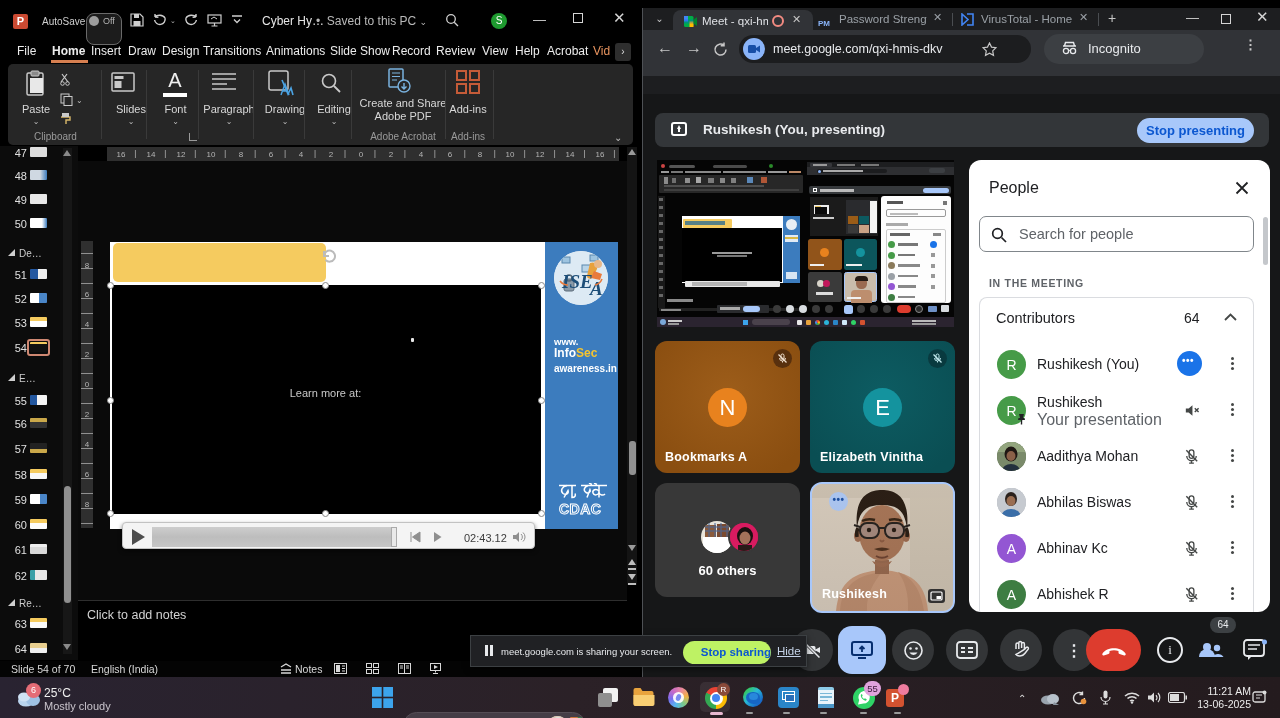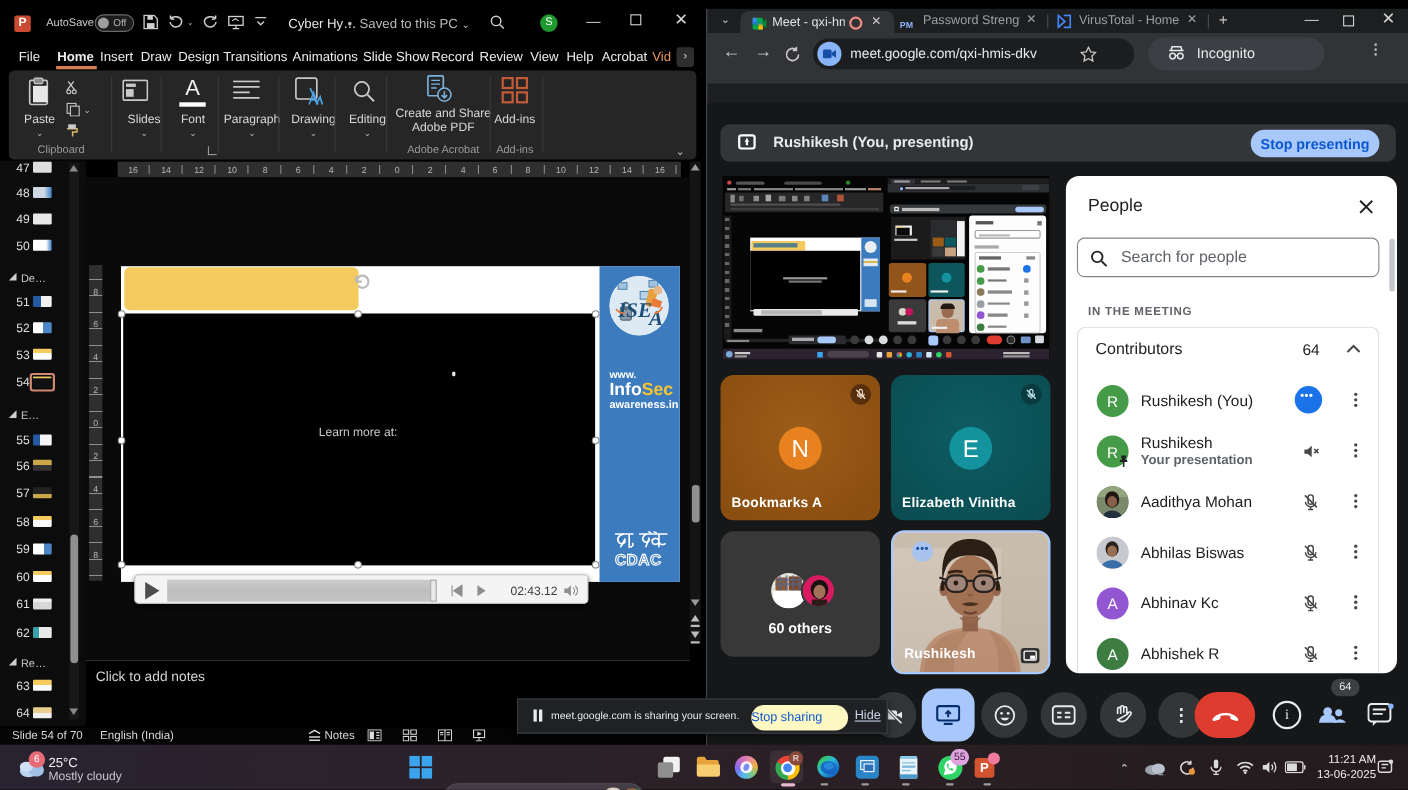--- a/index.html
+++ b/index.html
@@ -42,7 +42,7 @@
 
     <div class="abs" style="left:13px;top:14px;width:15px;height:15px;background:#cb4a32;border-radius:2px;color:#fff;font-size:11px;font-weight:bold;text-align:center;line-height:15px;">P</div>
     <div class="abs" style="left:42px;top:16px;color:#cfcfcf;font-size:10px;">AutoSave</div>
-    <div class="abs" style="left:86px;top:13px;width:36px;height:16px;border:1px solid #6a6a6a;border-radius:8px;background:#1c1c1c;">
+    <div class="abs" style="left:86px;top:13px;width:36px;height:32px;border:1px solid #6a6a6a;border-radius:8px;background:#1c1c1c;">
       <div class="abs" style="left:2px;top:2px;width:10px;height:10px;border-radius:50%;background:#9d9d9d;"></div>
       <div class="abs" style="left:16px;top:2px;color:#b5b5b5;font-size:9px;">Off</div>
     </div>

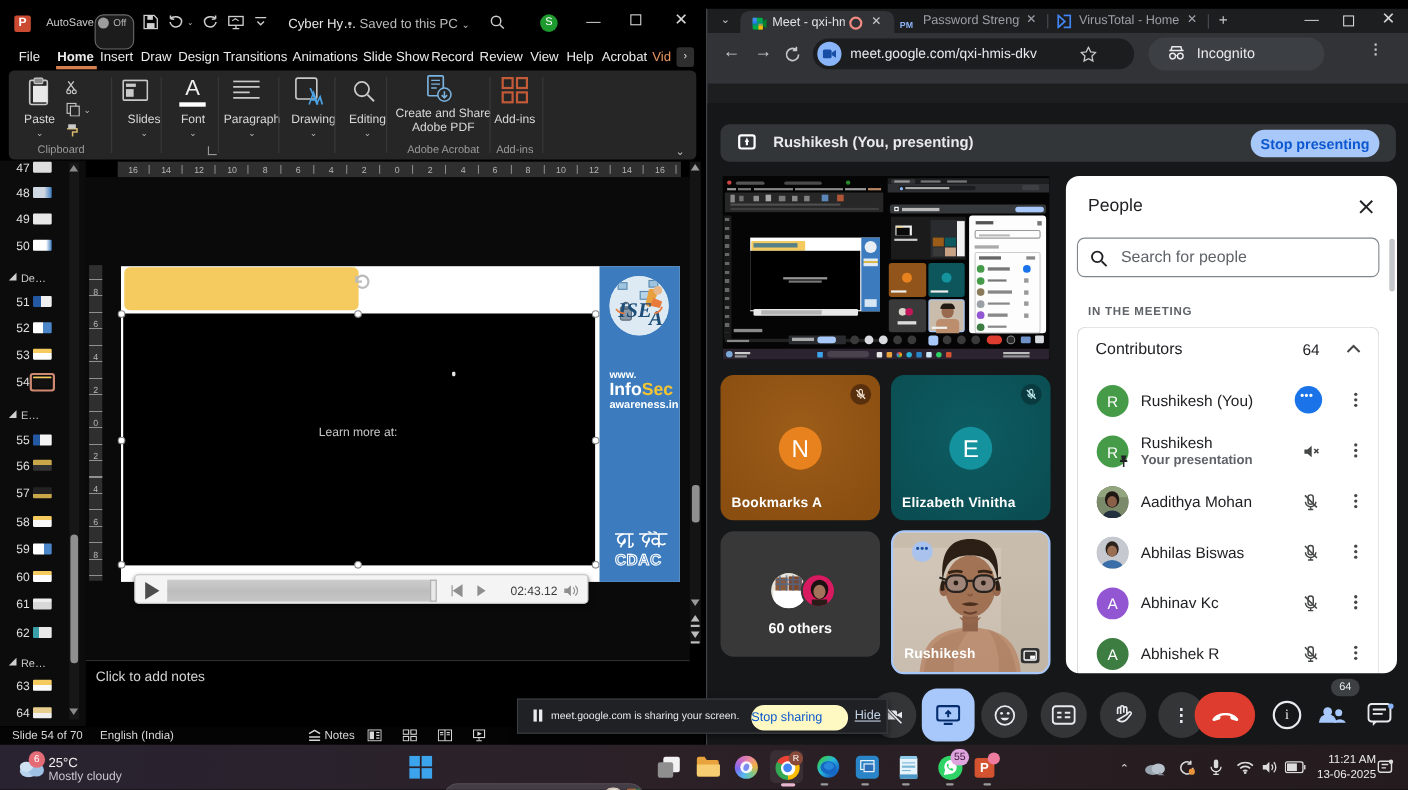--- a/index.html
+++ b/index.html
@@ -293,7 +293,7 @@
         </svg>
       </div>
       <div class="abs" style="left:9px;top:94px;color:#fff;font-size:9.5px;font-weight:bold;">www.</div>
-      <div class="abs" style="left:9px;top:104px;font-size:16px;font-weight:bold;"><span style="color:#fff;">Info</span><span style="color:#f5c431;">Sec</span></div>
+      <div class="abs" style="left:9px;top:104px;font-size:12px;font-weight:bold;"><span style="color:#fff;">Info</span><span style="color:#f5c431;">Sec</span></div>
       <div class="abs" style="left:9px;top:121px;color:#fff;font-size:10px;font-weight:bold;">awareness.in</div>
 
       <svg class="abs" style="left:14px;top:241px" width="48" height="17" viewBox="0 0 48 17">

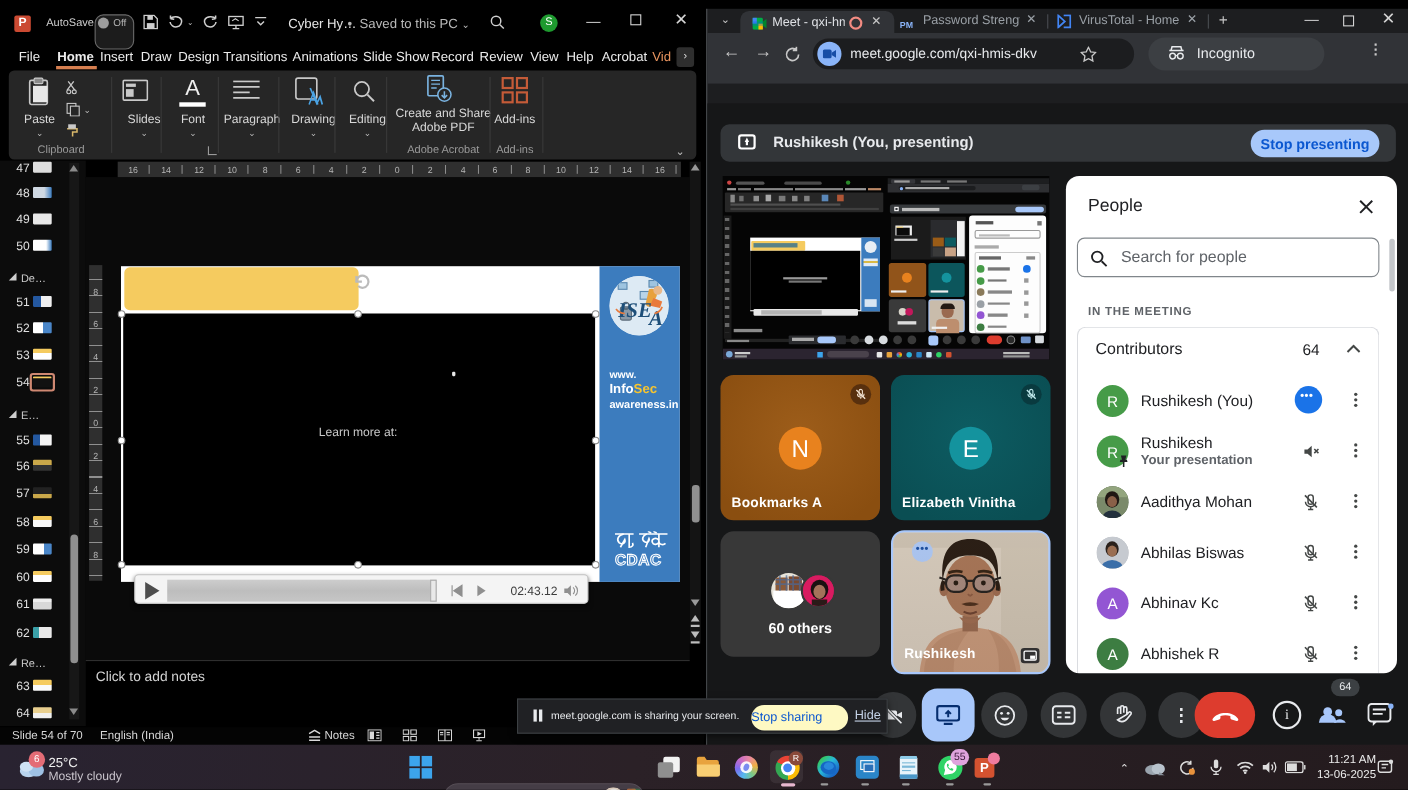--- a/index.html
+++ b/index.html
@@ -732,7 +732,7 @@
           <div class="prow" style="left:0;top:89px;">
             <div class="pavatar" style="background:#469b48;">R</div>
             <div class="pname" style="top:7px;">Rushikesh</div>
-            <div class="abs" style="left:57px;top:24px;font-size:12px;color:#5f6368;font-weight:bold;">Your presentation</div>
+            <div class="abs" style="left:57px;top:24px;font-size:16px;color:#5f6368;">Your presentation</div>
             <svg class="abs" style="left:36px;top:26px" width="11" height="12" viewBox="0 0 11 12">
                 <path d="M3 1 h5 l-1 4 h1.5 l.5 2 h-7 l.5 -2 H4z" fill="#202124"></path>
                 <path d="M5.5 7 v4.5" stroke="#202124" stroke-width="1.4"></path>

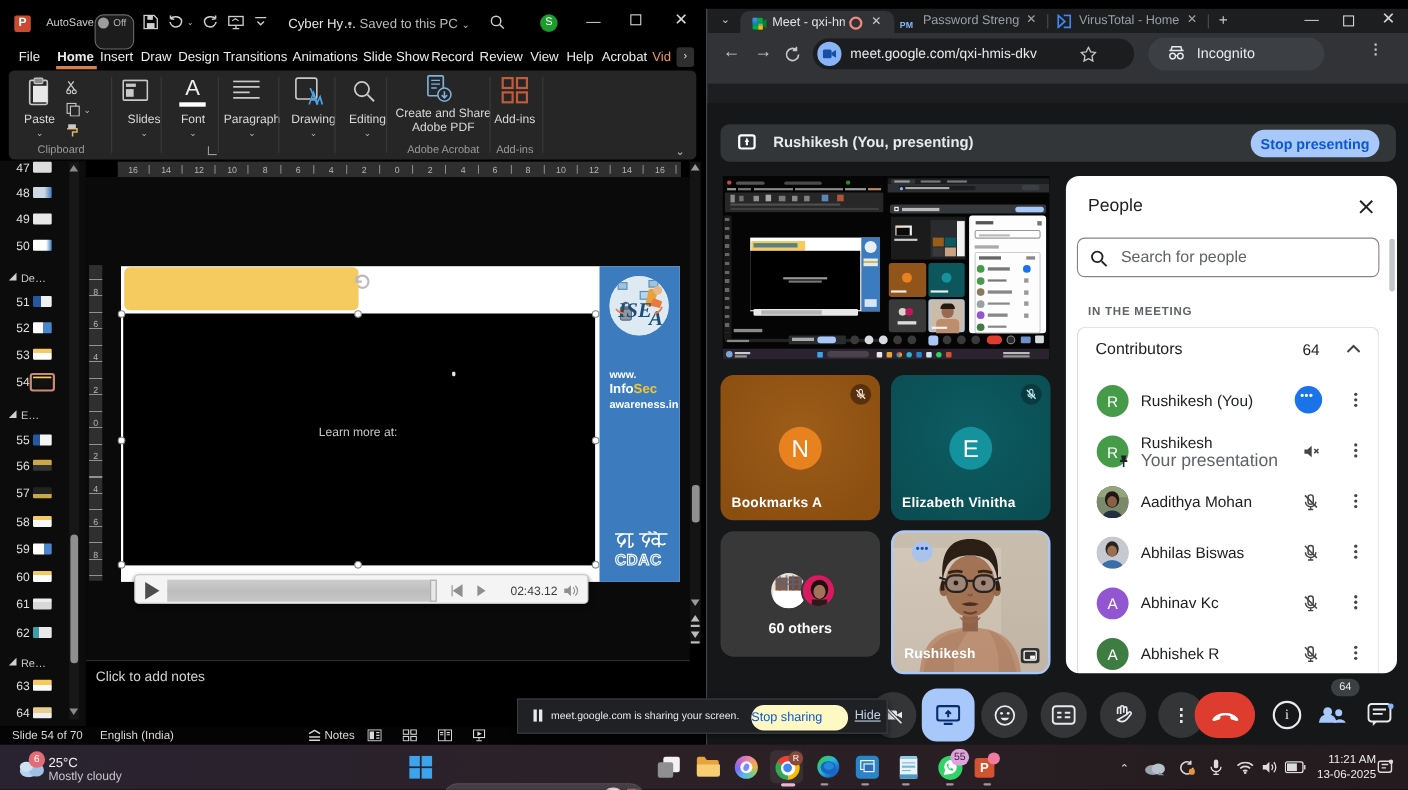--- a/index.html
+++ b/index.html
@@ -875,7 +875,7 @@
     <div class="abs" style="left:14px;top:9px;width:2.5px;height:11px;background:#e8eaed;"></div>
     <div class="abs" style="left:19px;top:9px;width:2.5px;height:11px;background:#e8eaed;"></div>
     <div class="abs" style="left:30px;top:10px;color:#e8eaed;font-size:9.5px;">meet.google.com is sharing your screen.</div>
-    <div class="abs" style="left:212px;top:4.5px;width:88px;height:23px;background:#fef9c3;border-radius:12px;color:#0b57d0;font-size:11.5px;font-weight:normal;text-align:left;line-height:23px;">Stop sharing</div>
+    <div class="abs" style="left:212px;top:4.5px;width:88px;height:23px;background:#bef264;border-radius:12px;color:#0b57d0;font-size:11.5px;font-weight:bold;text-align:right;line-height:23px;">Stop sharing</div>
     <div class="abs" style="left:306px;top:9px;color:#c5d3e8;font-size:11.5px;text-decoration:underline;">Hide</div>
   </div>
 

